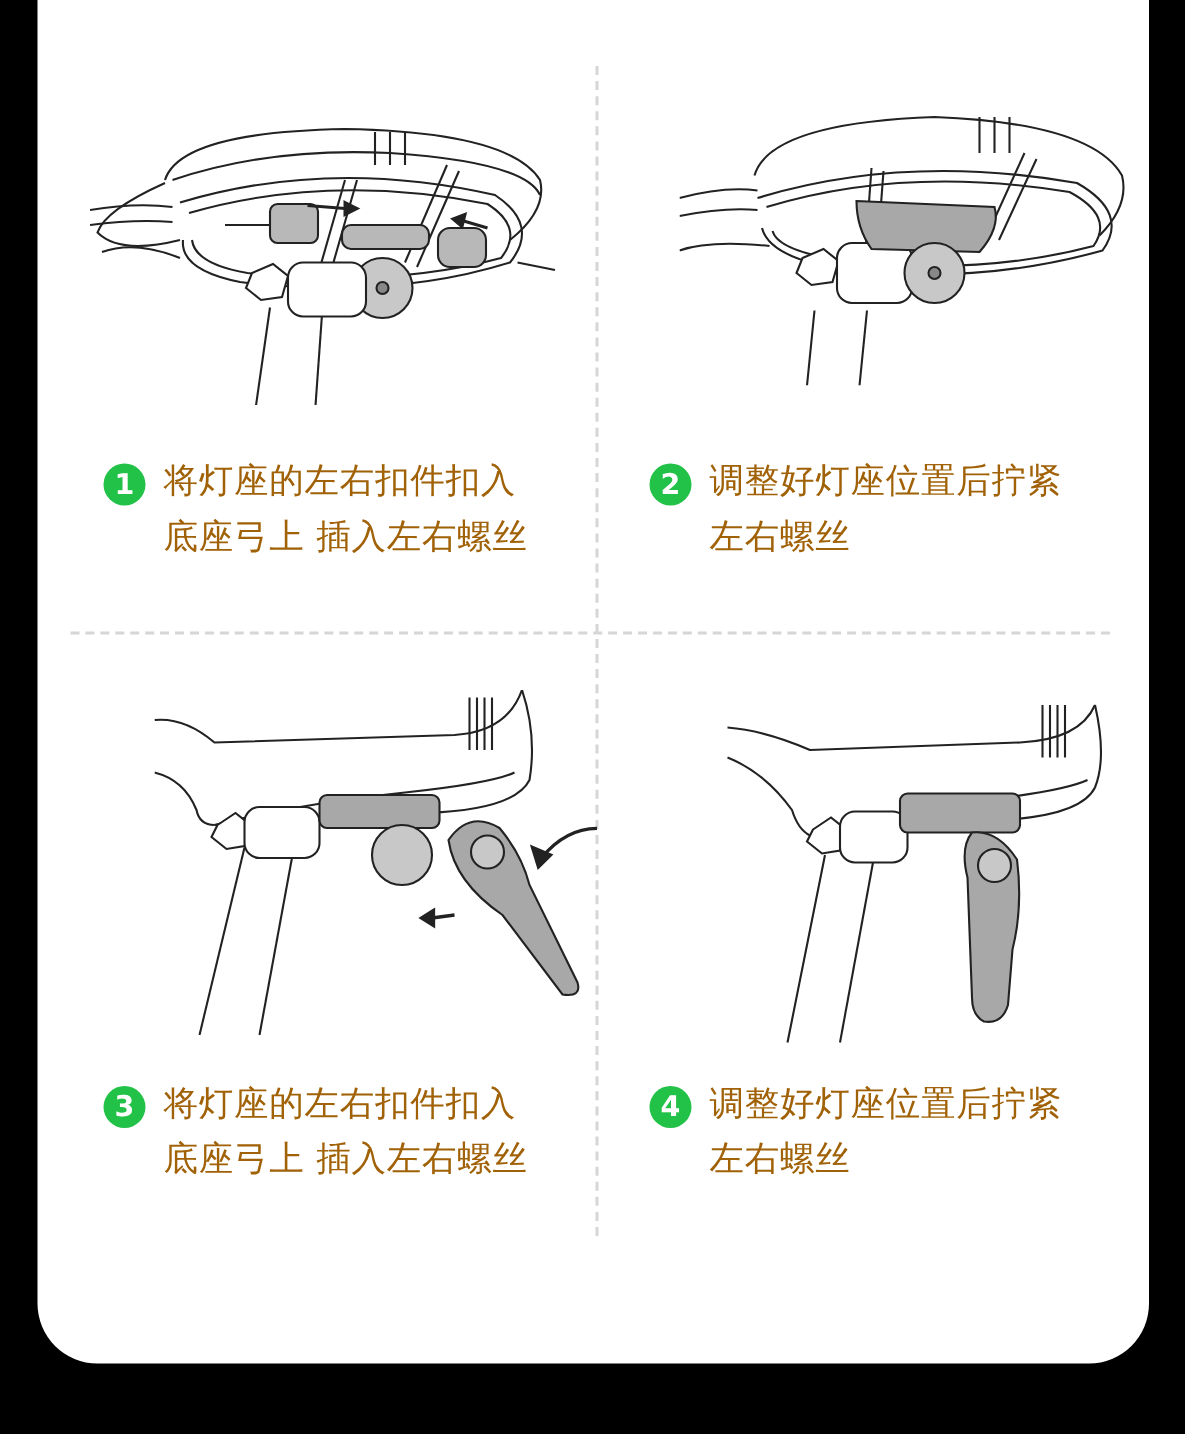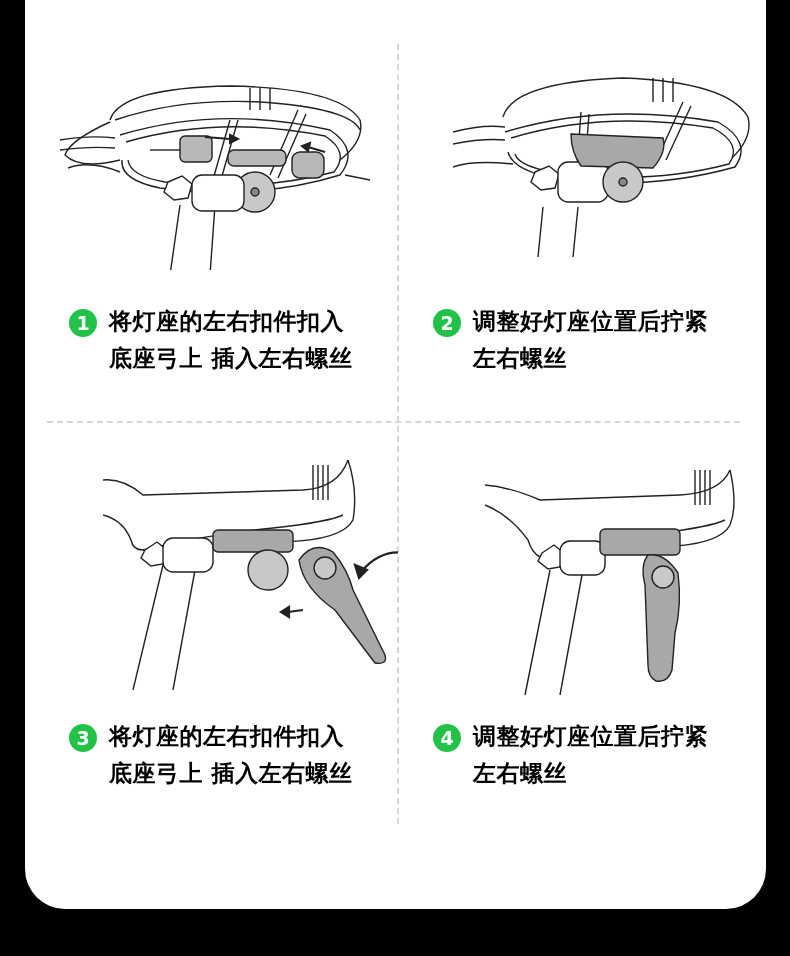--- a/index.html
+++ b/index.html
@@ -28,7 +28,7 @@
       text-align: center; flex: 0 0 28px; margin-top: 6px; margin-right: 12px;
       font-family: "DejaVu Sans", sans-serif;
     }
-    .caption { font-size: 23px; color: #000000; line-height: 37px; letter-spacing: 0.5px; font-weight: bold; }
+    .caption { font-size: 23px; color: #a16207; line-height: 37px; letter-spacing: 0.5px; }
     .caption div { white-space: nowrap; }
   </style>
 </head>

